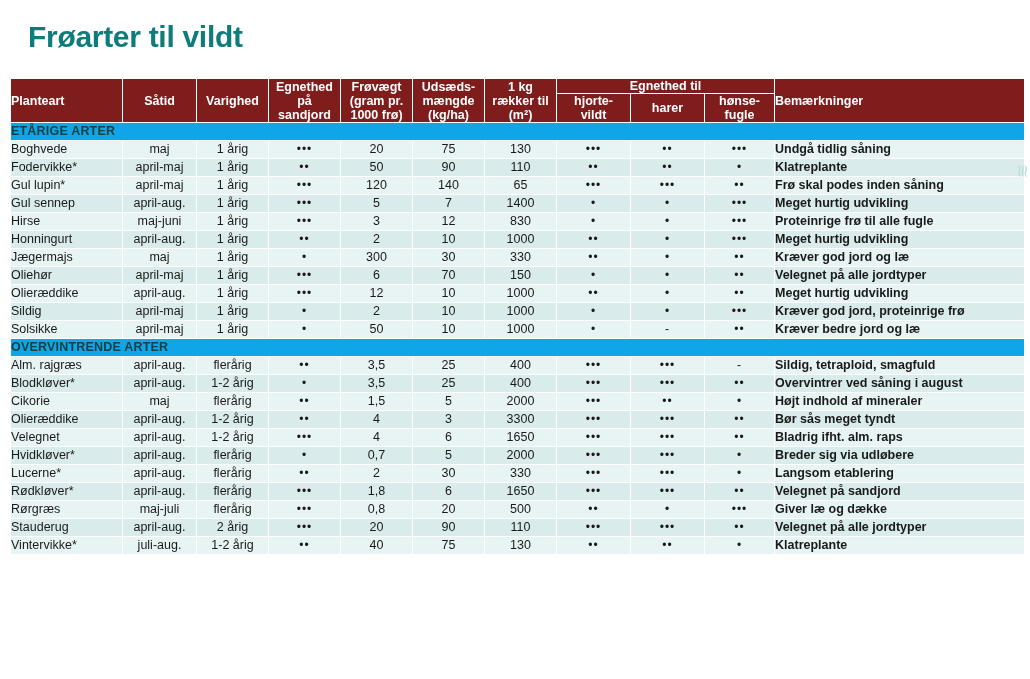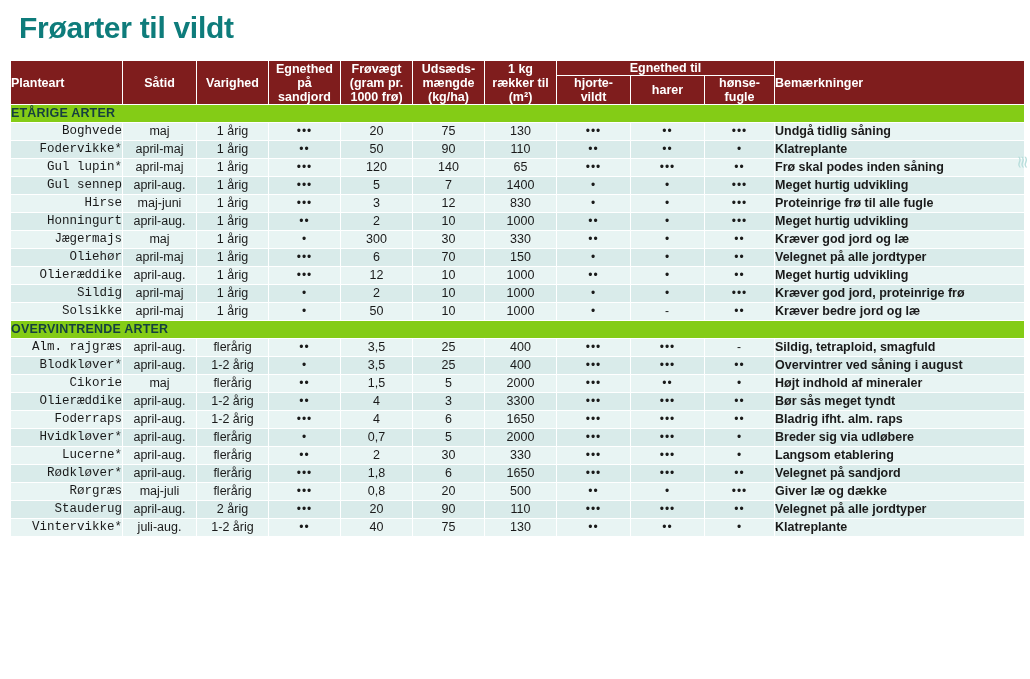--- a/index.html
+++ b/index.html
@@ -27,7 +27,7 @@
     color: #0e7c7b;
     letter-spacing: -0.3px;
     padding: 4px 0 8px 4px;
-    margin: 7px;
+    margin: 16px;
   }
   table.seed-table {
     border-collapse: collapse;

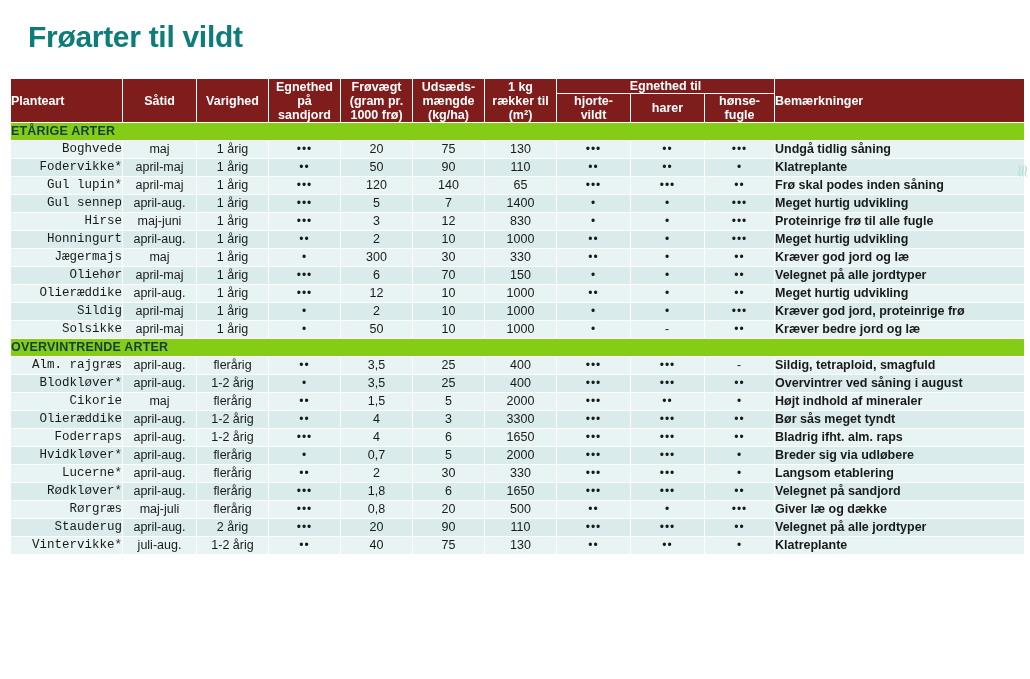--- a/index.html
+++ b/index.html
@@ -53,7 +53,7 @@
   thead th.leftcol { text-align: left; }
   thead th.ctr { text-align: center; }
   .sectionrow td {
-    background: #84cc16;
+    background: #0ea5e9;
     font-weight: bold;
     font-size: 12.5px;
     color: #16403f;

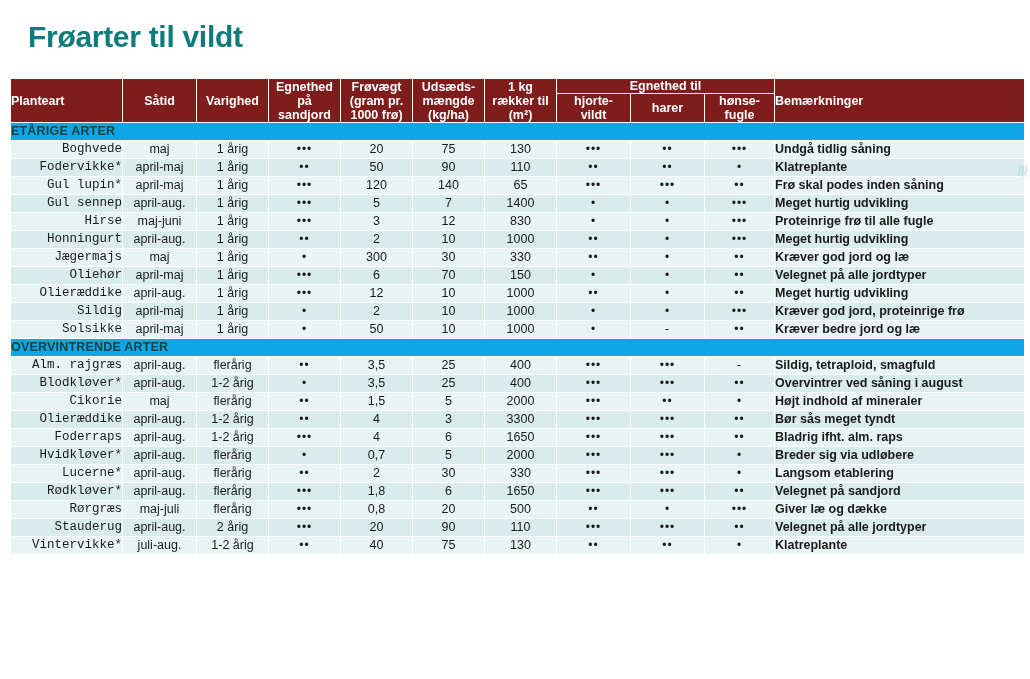--- a/index.html
+++ b/index.html
@@ -70,7 +70,7 @@
   tbody tr.alt td {
     background: #d9ebea;
   }
-  td.name { text-align: right; font-family: Liberation Mono, monospace; }
+  td.name { text-align: left; }
   td.ctr { text-align: center; }
   td.note { text-align: left; font-weight: bold; }
   .dots { letter-spacing: 1px; font-size: 12px; }

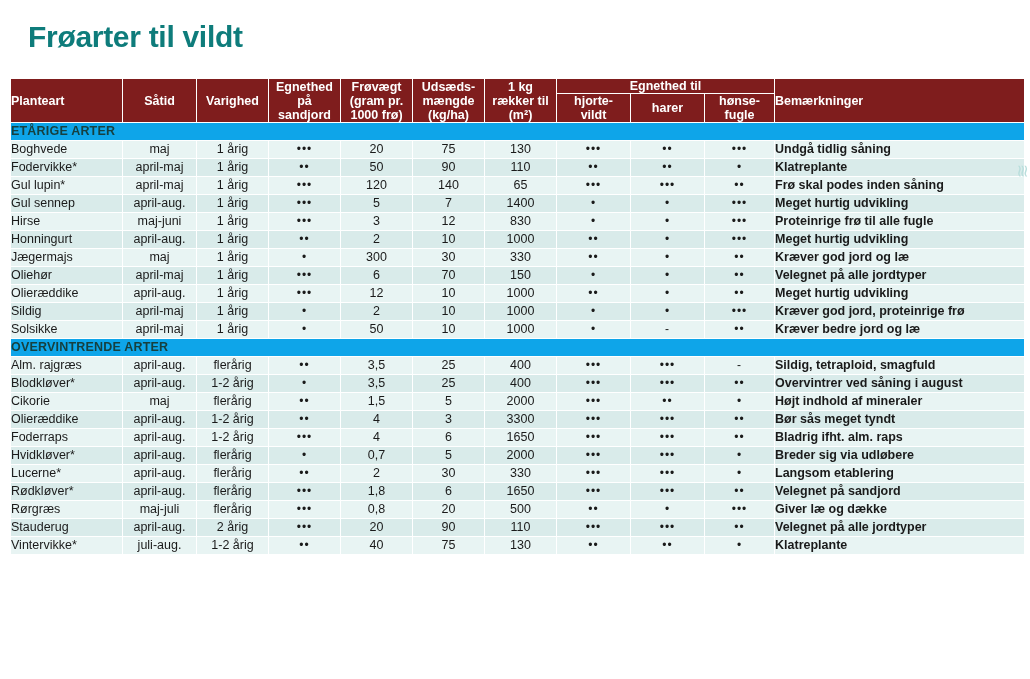--- a/index.html
+++ b/index.html
@@ -361,7 +361,7 @@
           <td class="note">Bør sås meget tyndt</td>
         </tr>
         <tr>
-          <td class="name">Foderraps</td>
+          <td class="name">Velegnet</td>
           <td class="ctr">april-aug.</td>
           <td class="ctr">1-2 årig</td>
           <td class="ctr dots">•••</td>

